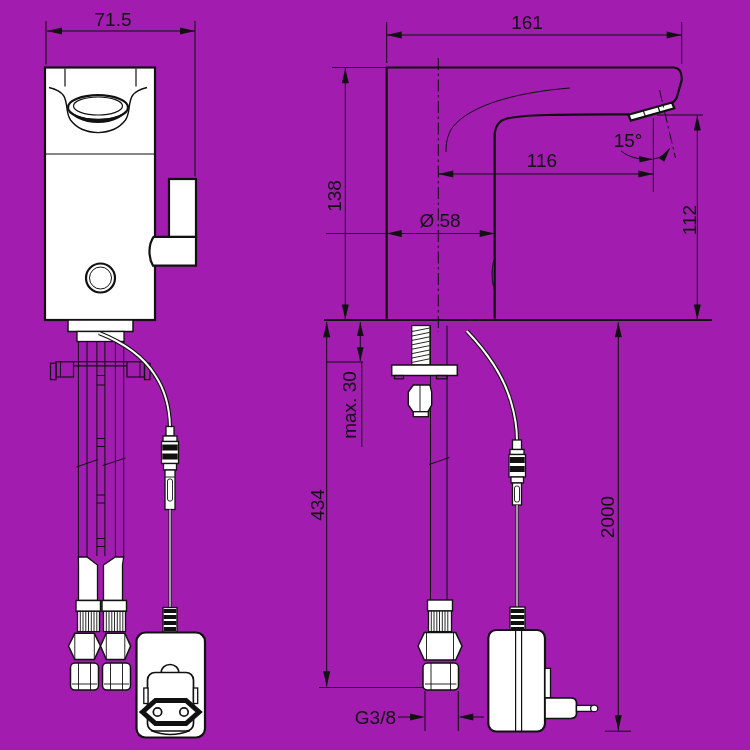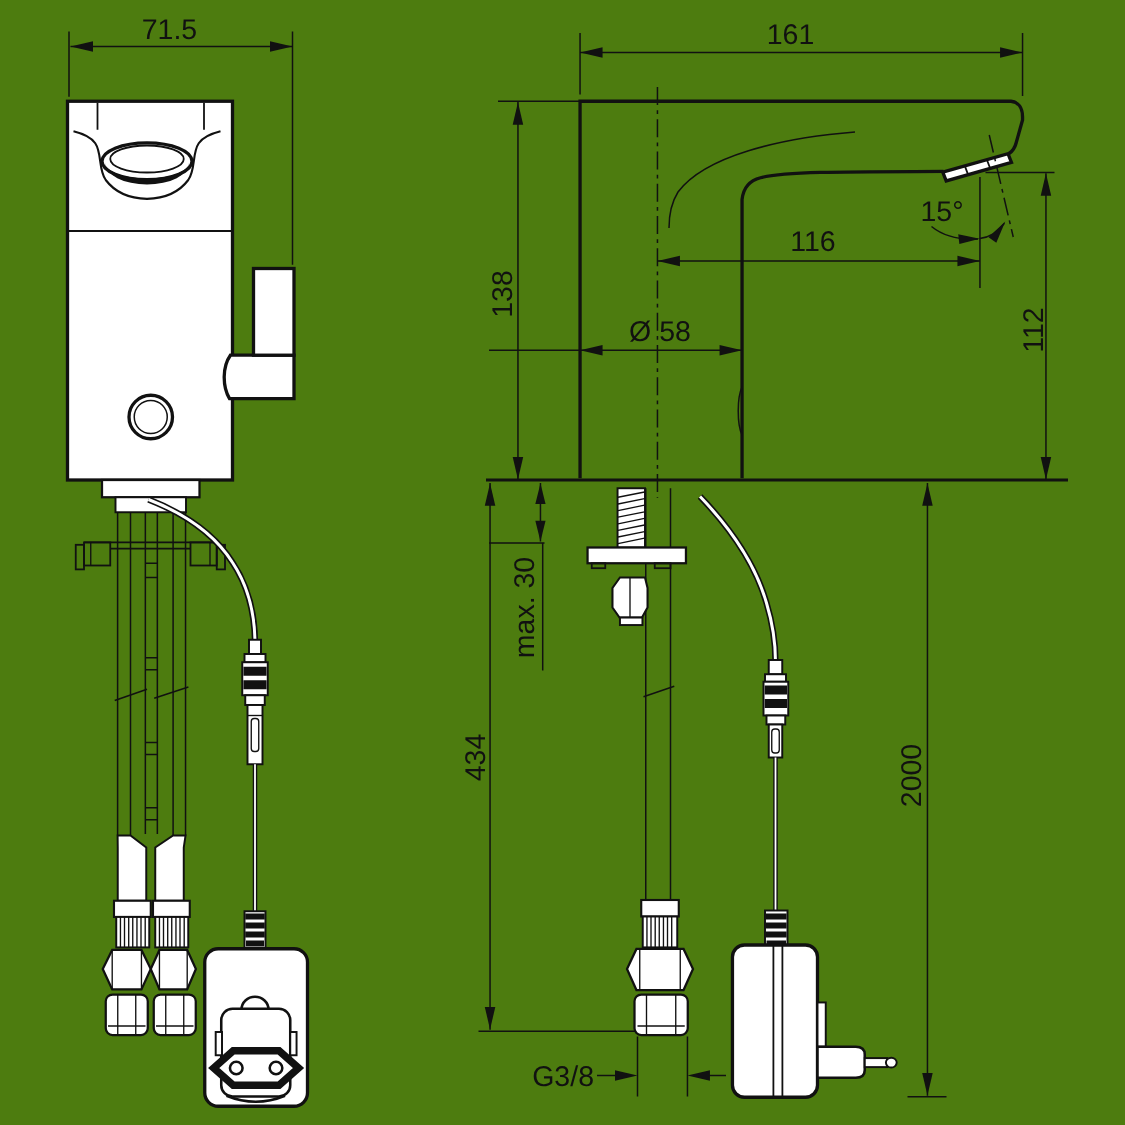--- a/index.html
+++ b/index.html
@@ -3,7 +3,7 @@
 <meta charset="utf-8">
 <style>
   html,body{margin:0;padding:0;background:#ffffff;}
-  .canvas{position:relative;width:750px;height:750px;background:#4d7c0f;overflow:hidden;text-decoration:underline;}
+  .canvas{position:relative;width:750px;height:750px;background:#a21caf;overflow:hidden;text-decoration:underline;}
   svg{display:block;}
   
   .o2{stroke:#111;stroke-width:2.2;fill:none;stroke-linecap:butt;}

